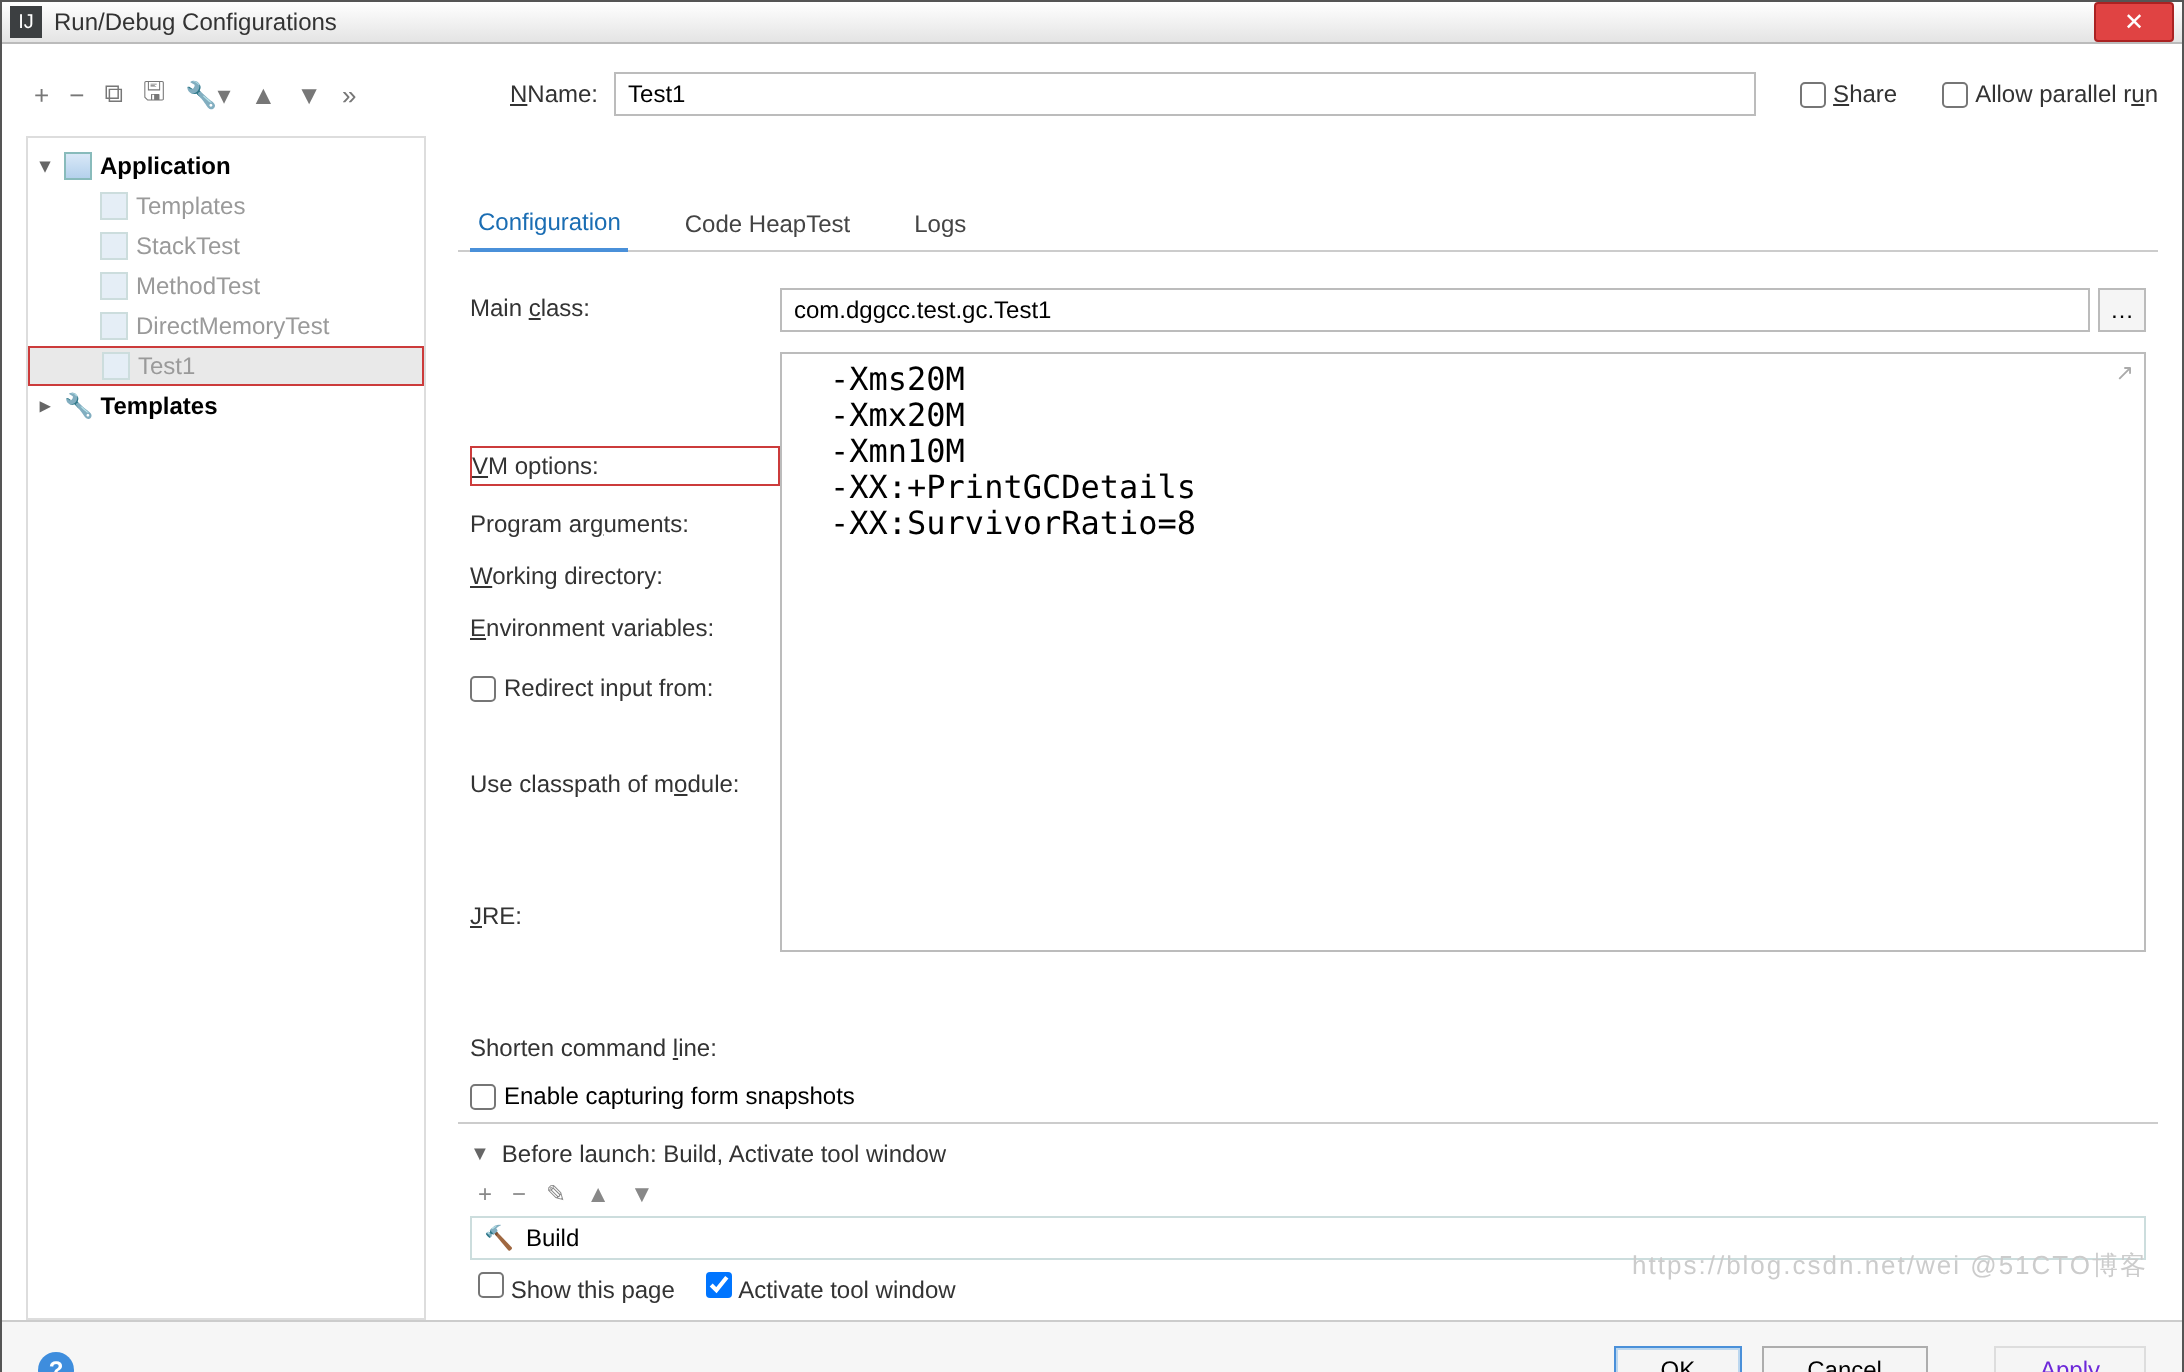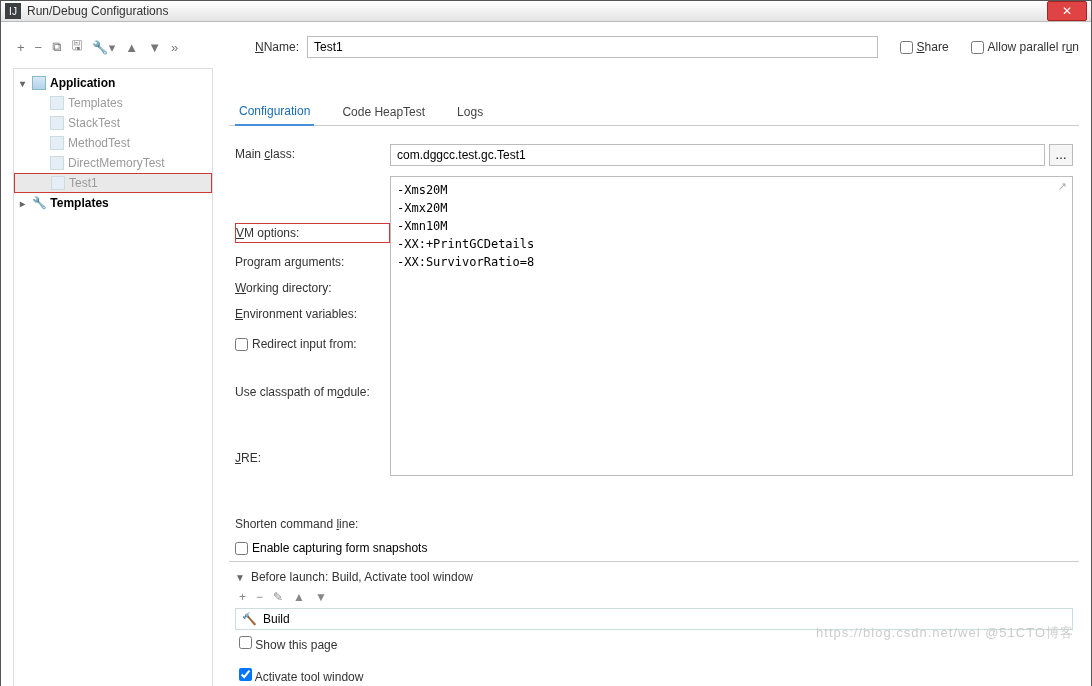--- a/index.html
+++ b/index.html
@@ -43,7 +43,7 @@
 .form-field { flex:1; display:flex; gap:4px; }
 .text-in { height:22px; border:1px solid #bcbcbc; padding:0 6px; flex:1; }
 .btn-small { width:24px; height:22px; border:1px solid #bbb; background:#f5f5f5; display:flex; align-items:center; justify-content:center; cursor:pointer;}
-.textarea { flex:1; height:300px; border:1px solid #bcbcbc; padding:4px 6px; font-family: monospace; font-size:12px; resize:none; line-height:18px; white-space:pre; position:relative;}
+.textarea { flex:1; height:300px; border:1px solid #bcbcbc; padding:4px 24px; font-family: monospace; font-size:16px; resize:none; line-height:18px; white-space:pre; position:relative;}
 .expand-hint { position:absolute; top:4px; right:6px; color:#aaa; font-size:11px;}
 .vm-textarea-wrap { position:relative; flex:1; display:flex;}
 .vm-label-box { border:1px solid #cc3b3b; display:inline-block; padding:2px 0; }

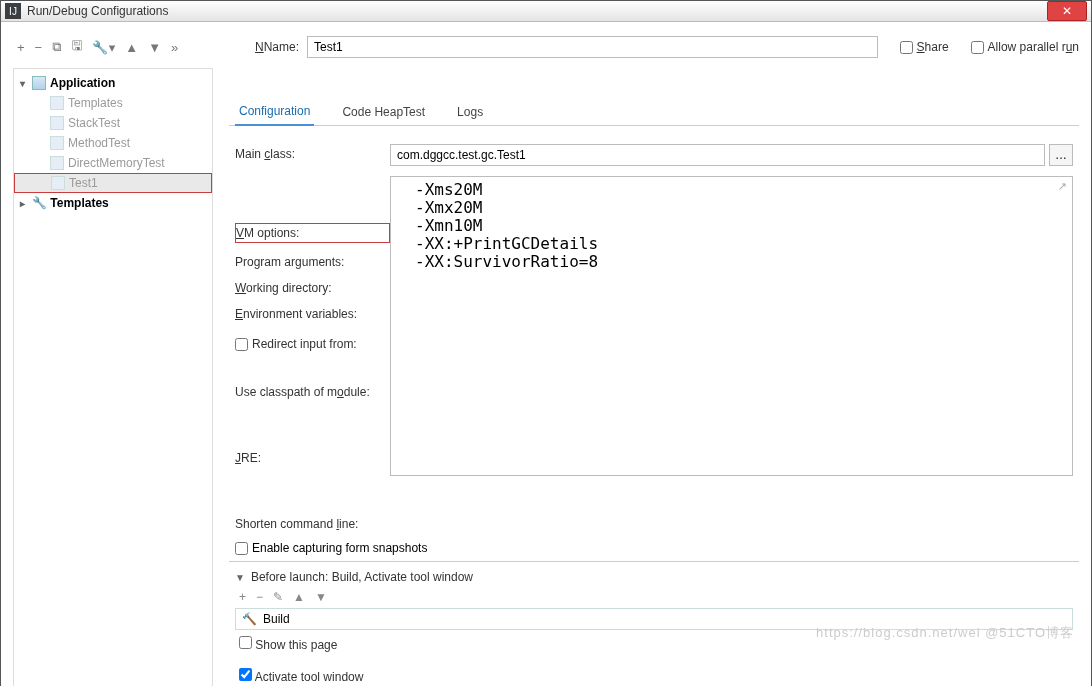--- a/index.html
+++ b/index.html
@@ -54,7 +54,7 @@
 .bl-toolbar { display:flex; gap:10px; color:#888; margin:4px 0 4px 4px;}
 .bl-list { border:1px solid #cdd; background:#fff; height:22px; display:flex; align-items:center; padding:0 6px; gap:6px;}
 .hammer { color:#3a8a3a; }
-.bl-checks { display:flex; gap:16px; margin-top:6px; color:#333; padding-left:4px;flex-direction:column;}
+.bl-checks { display:flex; gap:16px; margin-top:6px; color:#333; padding-left:4px;}
 .footer { height:48px; border-top:1px solid #ccc; display:flex; align-items:center; padding:0 18px; gap:10px; background:#f6f6f6;}
 .footer .help { width:18px; height:18px; border-radius:50%; background:#3e8ddd; color:#fff; display:flex; align-items:center; justify-content:center; font-weight:bold;}
 .footer .spacer { flex:1;}

